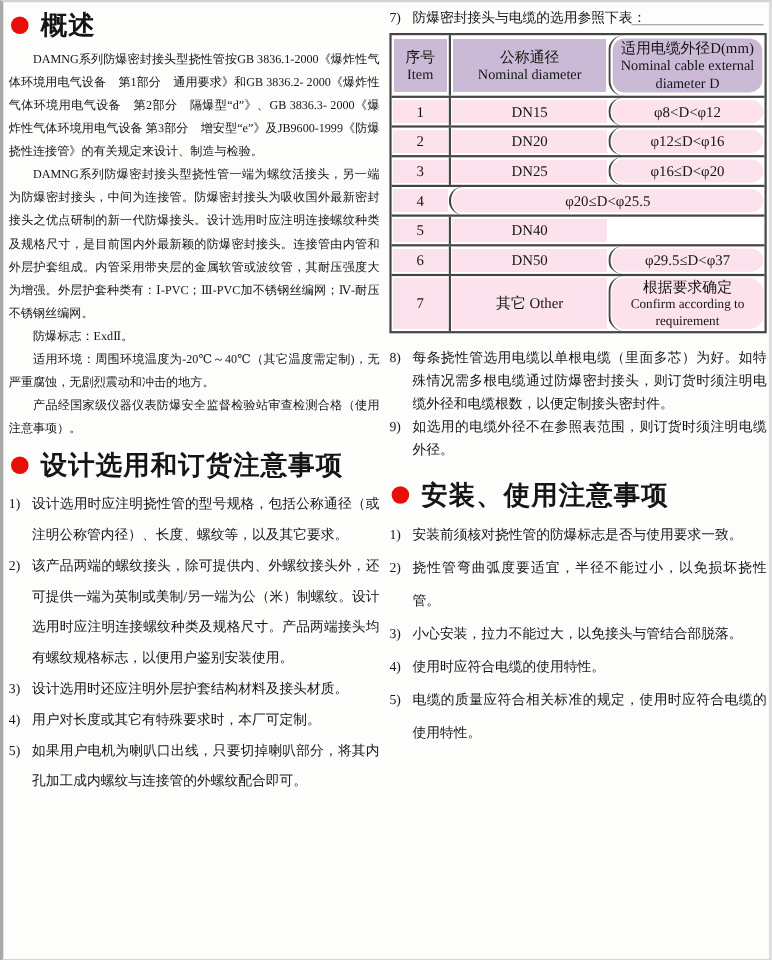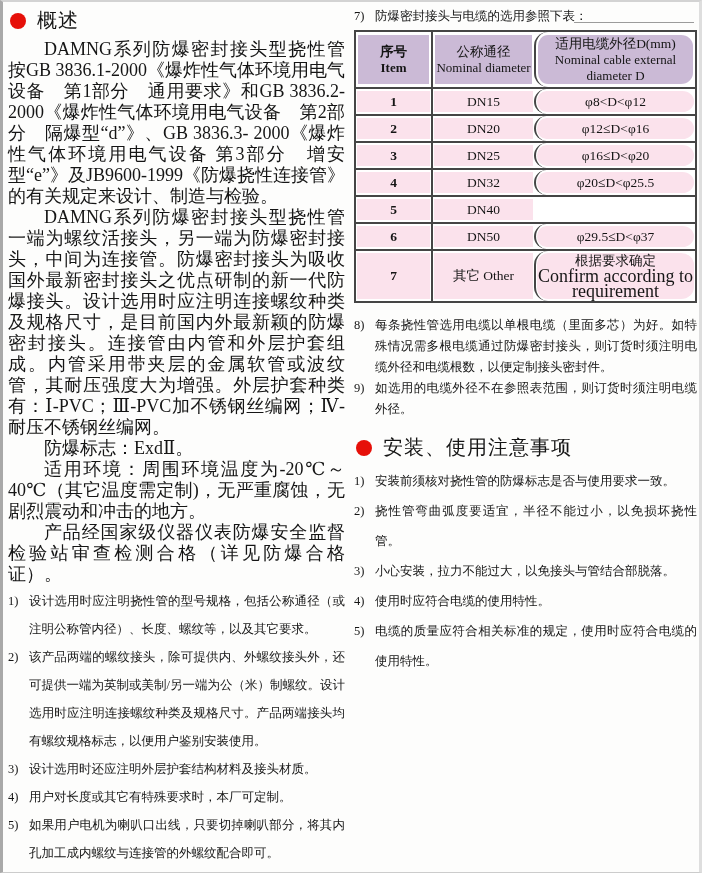--- a/index.html
+++ b/index.html
@@ -16,7 +16,7 @@
 
   .sec-head { display:flex; align-items:center; gap:11px; margin:2px 0 5px 2px; }
   .bullet { width:16px; height:16px; border-radius:50%; background:#e61009; flex:none; }
-  .sec-title { font-size:20px; font-weight:normal; letter-spacing:1px; white-space:nowrap; }
+  .sec-title { font-size:24px; font-weight:bold; letter-spacing:1px; white-space:nowrap; }
 
   .para { margin:0; font-size:18px; line-height:21px; text-indent:2em; text-align:justify; }
 

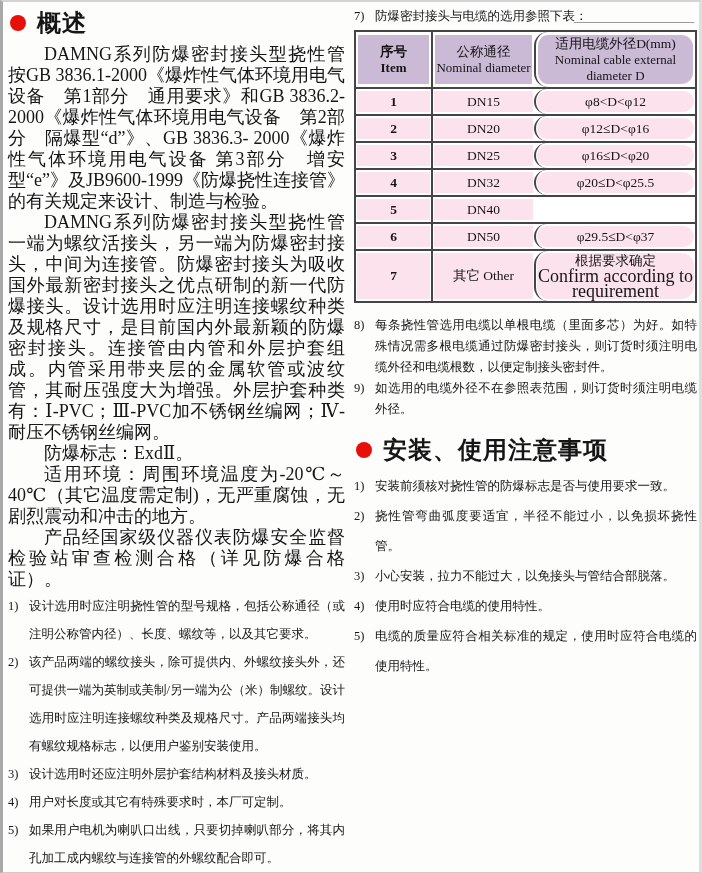--- a/index.html
+++ b/index.html
@@ -18,7 +18,7 @@
   .bullet { width:16px; height:16px; border-radius:50%; background:#e61009; flex:none; }
   .sec-title { font-size:24px; font-weight:bold; letter-spacing:1px; white-space:nowrap; }
 
-  .para { margin:0; font-size:18px; line-height:21px; text-indent:2em; text-align:justify; }
+  .para { margin:0; font-size:11px; line-height:21px; text-indent:2em; text-align:justify; }
 
   .nitem { display:flex; }
   .nitem .num { flex:none; width:21px; }

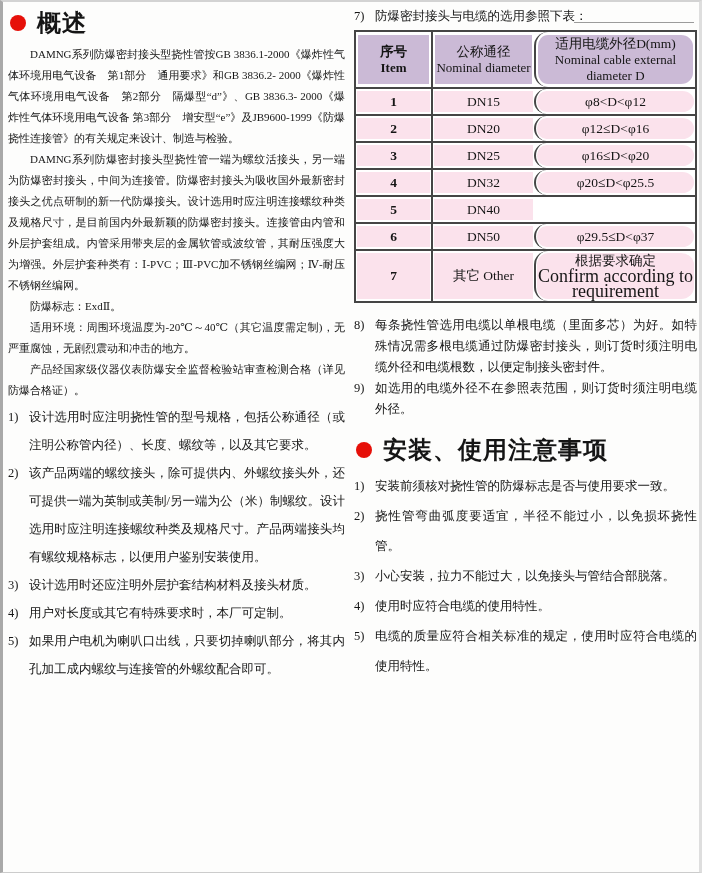--- a/index.html
+++ b/index.html
@@ -41,7 +41,7 @@
     text-align:center;
   }
   .tc:first-child { border-left:none; }
-  .c1 { width:75px; flex:none;font-weight:bold; }
+  .c1 { width:52px; flex:none; }
   .c2 { width:103px; flex:none; }
   .c3 { flex:1; min-width:0;border-radius:14px; }
   .thead .tc { background-color:#cbbad6; font-size:13.5px; line-height:17px; padding:3px 2px; }

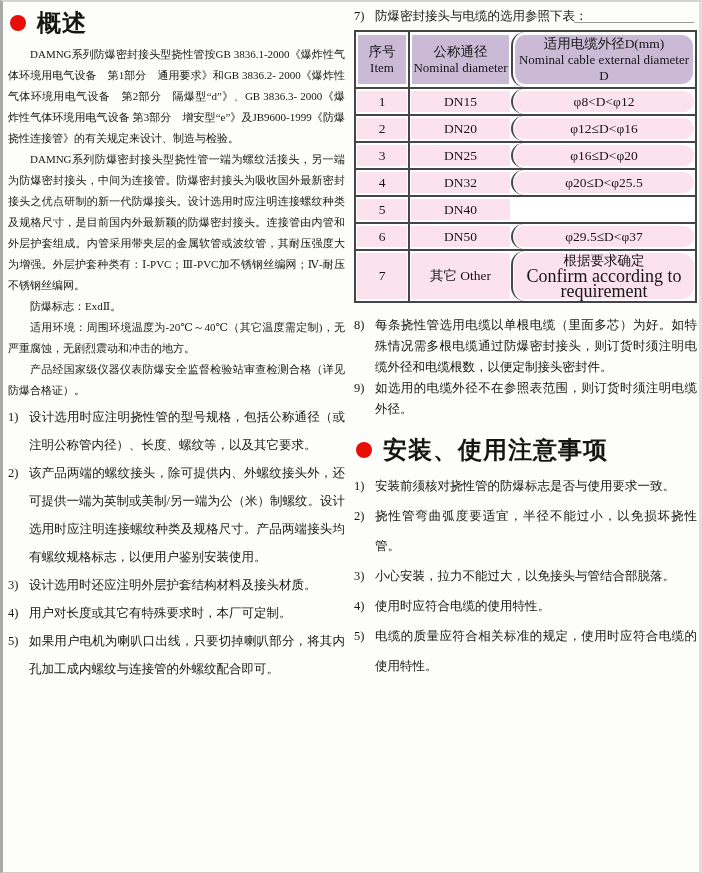--- a/index.html
+++ b/index.html
@@ -42,7 +42,7 @@
   }
   .tc:first-child { border-left:none; }
   .c1 { width:52px; flex:none; }
-  .c2 { width:103px; flex:none; }
+  .c2 { width:145px; flex:none; }
   .c3 { flex:1; min-width:0;border-radius:14px; }
   .thead .tc { background-color:#cbbad6; font-size:13.5px; line-height:17px; padding:3px 2px; }
   .thead .hen { font-size:13px; line-height:16px; }

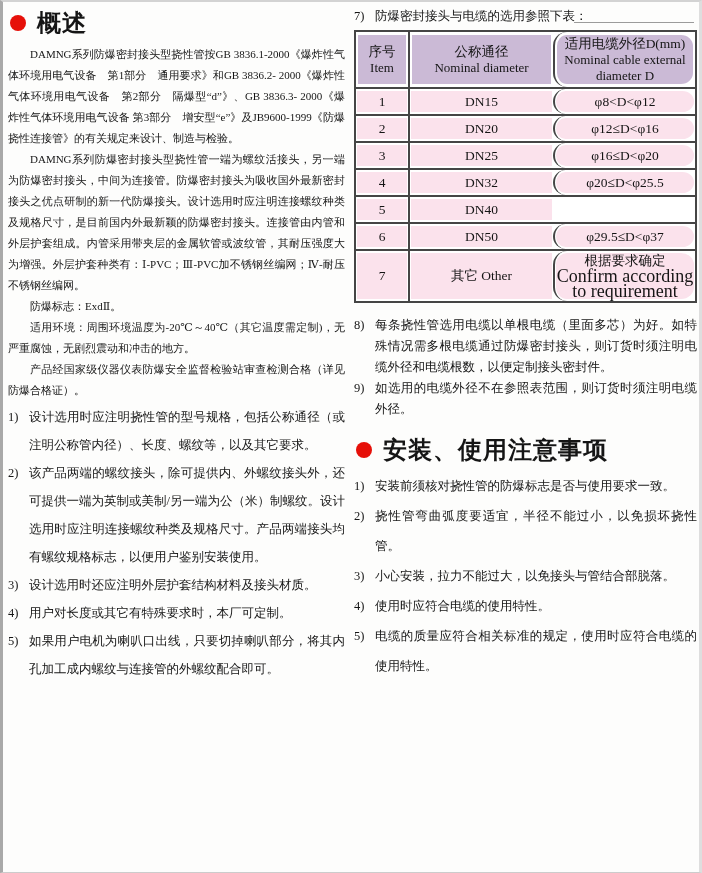--- a/index.html
+++ b/index.html
@@ -136,7 +136,6 @@
         </div>
         <div class="trow tbody">
           <div class="tc c1">4</div>
-          <div class="tc c2">DN32</div>
           <div class="tc c3">φ20≤D&lt;φ25.5</div>
         </div>
         <div class="trow tbody">

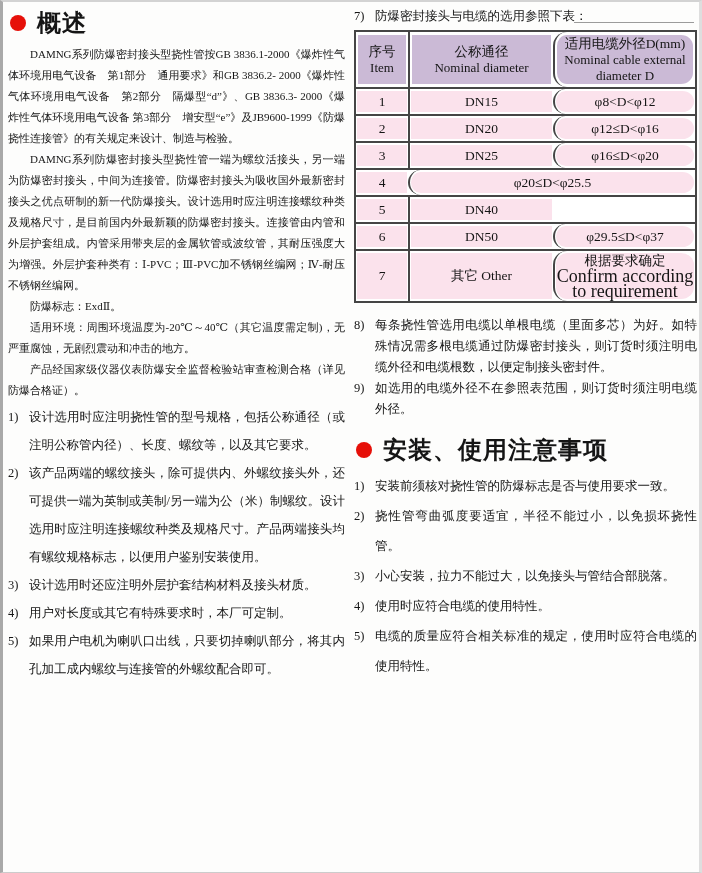--- a/index.html
+++ b/index.html
@@ -47,7 +47,7 @@
   .thead .tc { background-color:#cbbad6; font-size:13.5px; line-height:17px; padding:3px 2px; }
   .thead .hen { font-size:13px; line-height:16px; }
   .trow.tbody .tc { font-size:13.5px; min-height:25px; }
-  .range-en { font-size:18px; line-height:15px; }
+  .range-en { font-size:12px; line-height:15px; }
   .row7-zh { line-height:16px; }
 
   .install-head { margin-top:14px; }

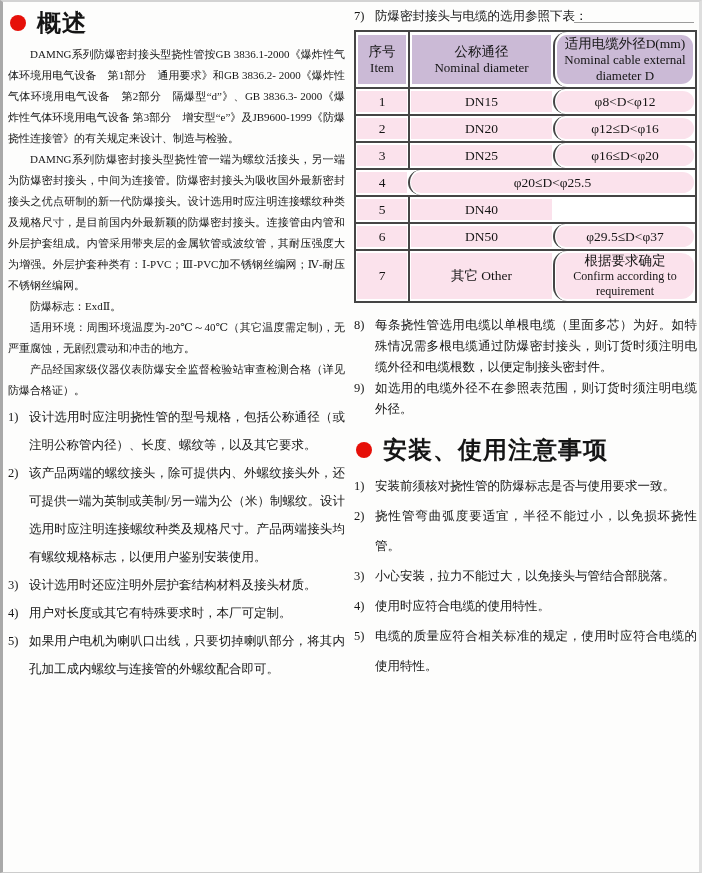--- a/index.html
+++ b/index.html
@@ -71,7 +71,7 @@
       <p class="para">DAMNG系列防爆密封接头型挠性管一端为螺纹活接头，另一端为防爆密封接头，中间为连接管。防爆密封接头为吸收国外最新密封接头之优点研制的新一代防爆接头。设计选用时应注明连接螺纹种类及规格尺寸，是目前国内外最新颖的防爆密封接头。连接管由内管和外层护套组成。内管采用带夹层的金属软管或波纹管，其耐压强度大为增强。外层护套种类有：Ⅰ-PVC；Ⅲ-PVC加不锈钢丝编网；Ⅳ-耐压不锈钢丝编网。</p>
       <p class="para">防爆标志：ExdⅡ。</p>
       <p class="para">适用环境：周围环境温度为-20℃～40℃（其它温度需定制)，无严重腐蚀，无剧烈震动和冲击的地方。</p>
-      <p class="para">产品经国家级仪器仪表防爆安全监督检验站审查检测合格（详见防爆合格证）。</p>
+      <p class="para">产品经国家级仪器仪表防爆安全监督检验站审查检测合格（使用注意事项）。</p>
 
       <div class="design-list">
         <div class="nitem">

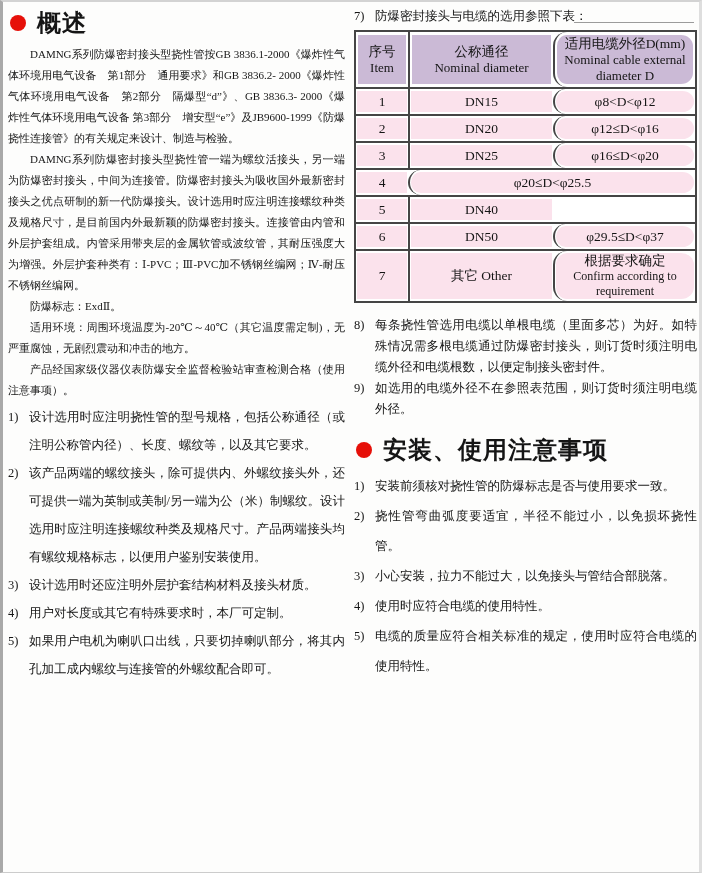--- a/index.html
+++ b/index.html
@@ -73,6 +73,10 @@
       <p class="para">适用环境：周围环境温度为-20℃～40℃（其它温度需定制)，无严重腐蚀，无剧烈震动和冲击的地方。</p>
       <p class="para">产品经国家级仪器仪表防爆安全监督检验站审查检测合格（使用注意事项）。</p>
 
+      <div class="sec-head" style="margin-top:6px;">
+        <span class="bullet"></span>
+        <span class="sec-title">设计选用和订货注意事项</span>
+      </div>
       <div class="design-list">
         <div class="nitem">
           <span class="num">1)</span>

